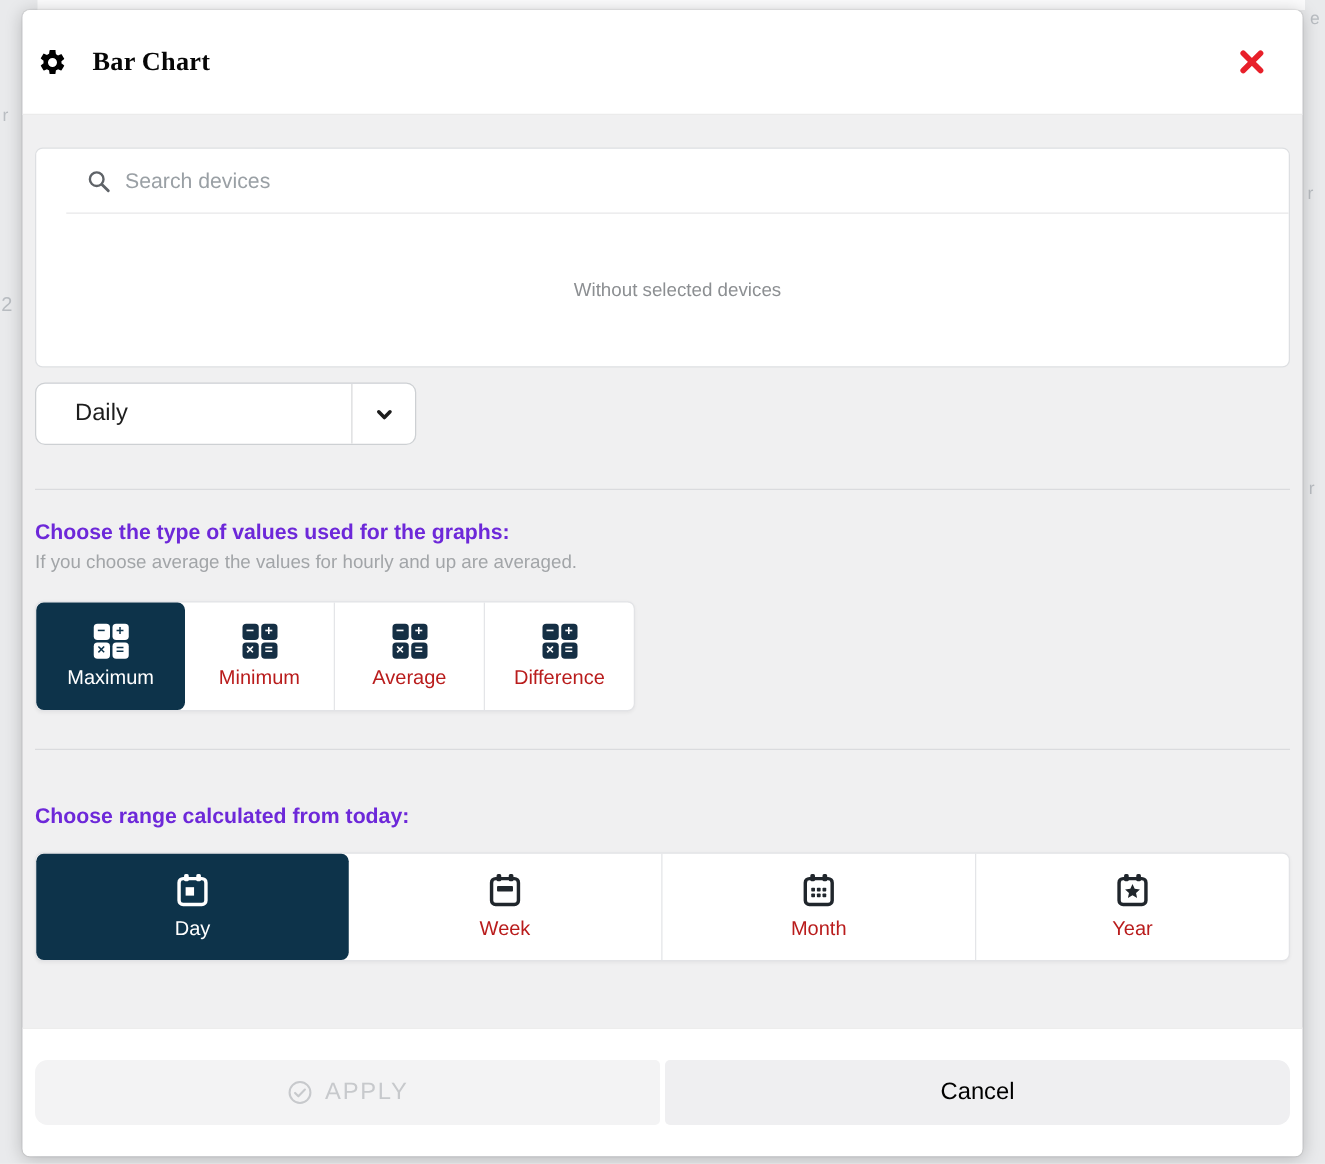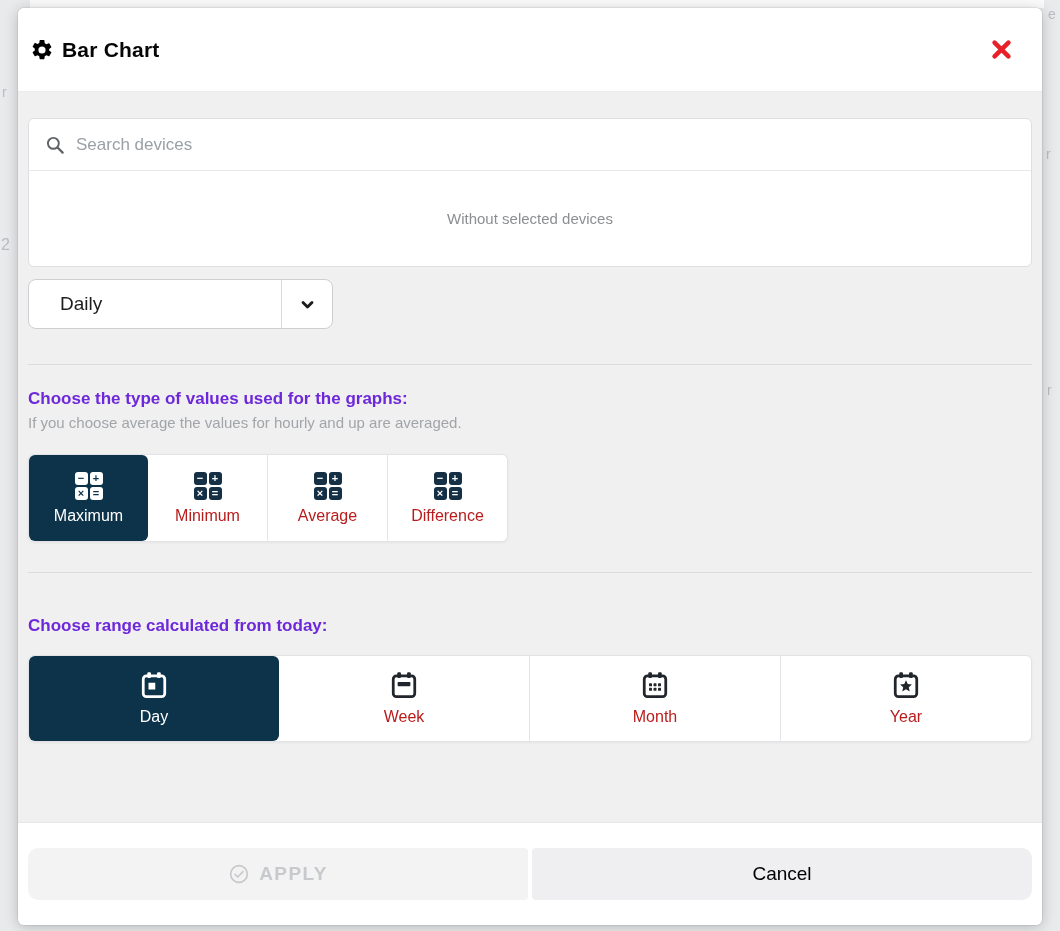--- a/index.html
+++ b/index.html
@@ -30,7 +30,7 @@
     height: 84px; flex: 0 0 84px; background: #fff; border-bottom: 1px solid #ebebeb;
     display: flex; align-items: center; padding: 0 26px 0 12px;
   }
-  .header-title-wrap { display: flex; align-items: center; gap: 8px; padding-left: 0; }
+  .header-title-wrap { display: flex; align-items: flex-start; gap: 20px; padding-left: 0; font-family: Liberation Serif, serif; }
   .gear { width: 24px; height: 24px; color: #000; margin-top: 1px; }
   .modal-title { font-size: 21px; font-weight: 700; color: #060606; letter-spacing: .2px; }
   .close-btn {

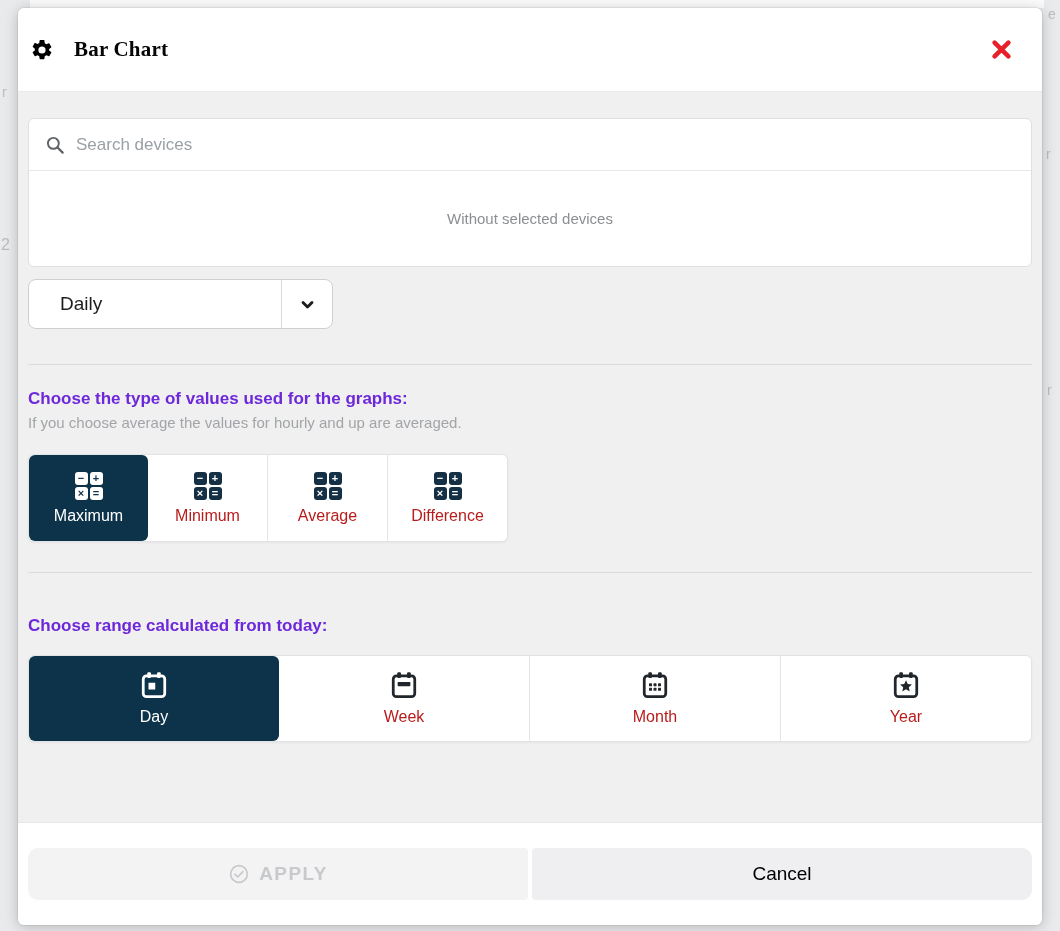--- a/index.html
+++ b/index.html
@@ -46,7 +46,7 @@
   
   .card {
     background: #fff; border: 1px solid #dddfe2; border-radius: 6px;
-    height: 149px; display: flex; flex-direction: column; overflow: hidden;
+    height: 176px; display: flex; flex-direction: column; overflow: hidden; padding-left: 24px;
   }
   .search-row {
     height: 52px; flex: 0 0 52px; border-bottom: 1px solid #e8e8e9;

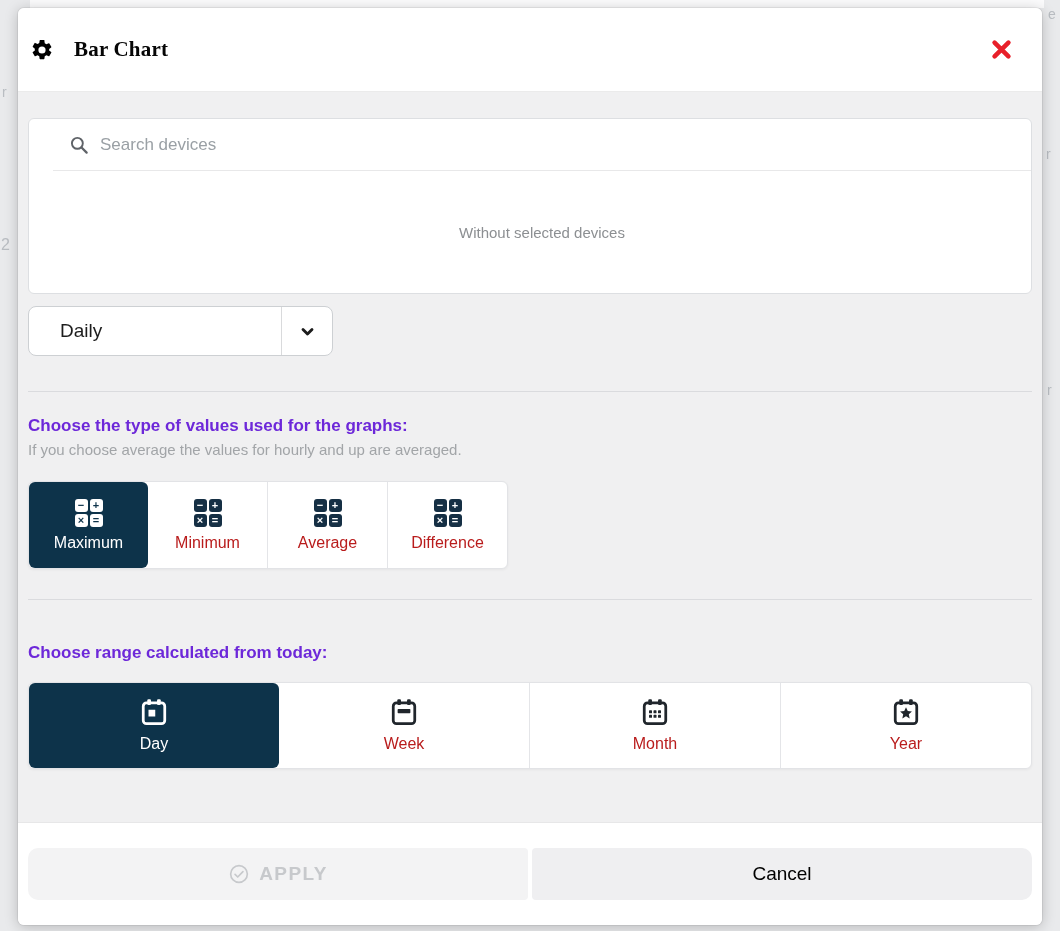--- a/index.html
+++ b/index.html
@@ -121,7 +121,7 @@
     display: flex; align-items: center; justify-content: center; gap: 9px;
   }
   .apply-btn {
-    background: #f3f3f4; color: #c7c9cc; font-weight: 700; letter-spacing: 1.4px;
+    background: #f3f3f4; color: #c7c9cc; font-weight: 400; letter-spacing: 1.4px;
     border-radius: 10px 4px 4px 10px; cursor: default;
   }
   .apply-btn svg { width: 22px; height: 22px; }

